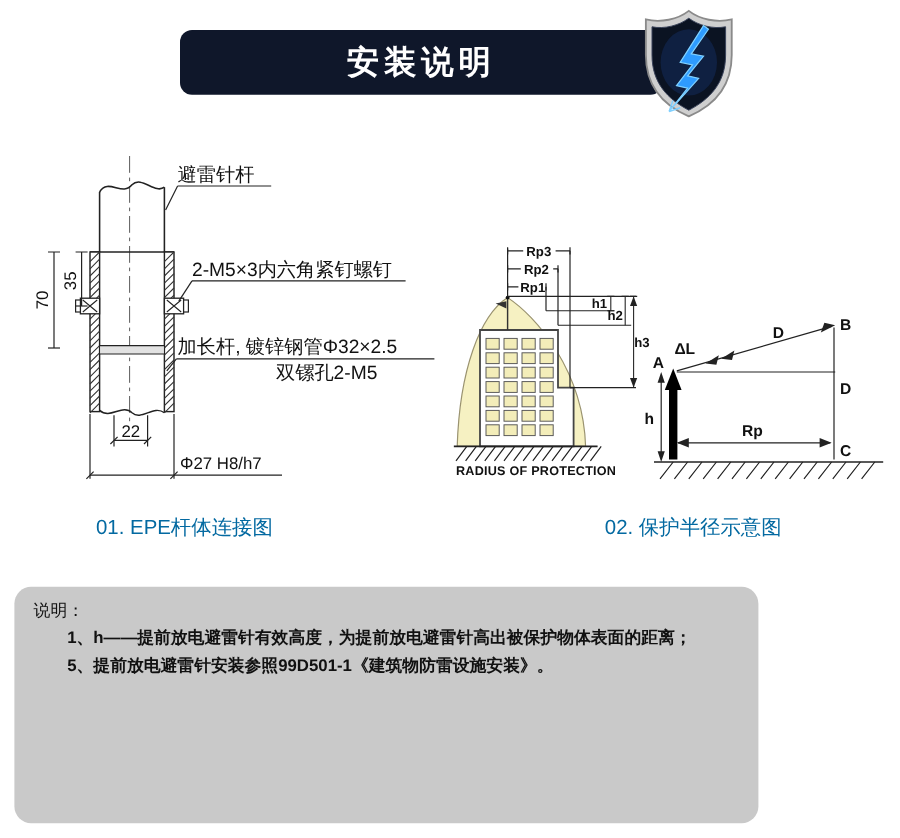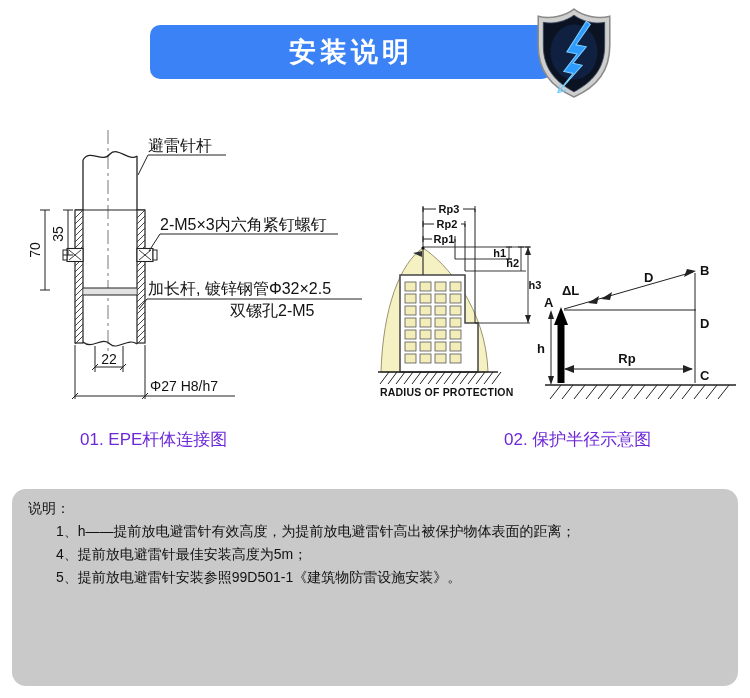--- a/index.html
+++ b/index.html
@@ -9,7 +9,7 @@
   }
   .banner{
     position:absolute;left:150px;top:25px;width:402px;height:54px;
-    background:#3b82f6;border-radius:10px;
+    background:#0f172a;border-radius:10px;
     display:flex;align-items:center;justify-content:center;
   }
   .banner .title{

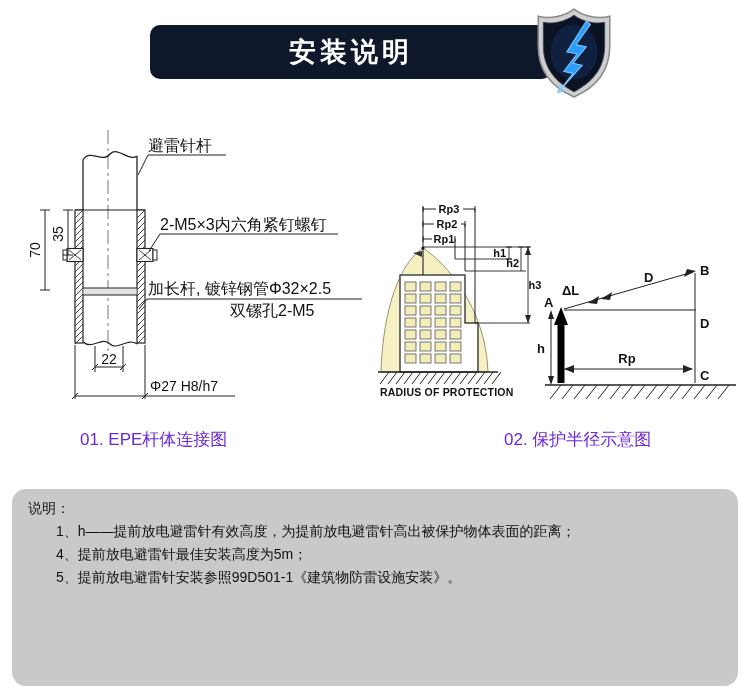--- a/index.html
+++ b/index.html
@@ -18,7 +18,7 @@
   .shield{position:absolute;left:532px;top:7px;}
   .fig1{position:absolute;left:30px;top:118px;}
   .fig2{position:absolute;left:378px;top:183px;}
-  .caption{position:absolute;font-size:17px;color:#6d28d9;}
+  .caption{position:absolute;font-size:17px;color:#0369a1;}
   .caption1{left:80px;top:428px;}
   .caption2{left:504px;top:428px;}
   .notes{

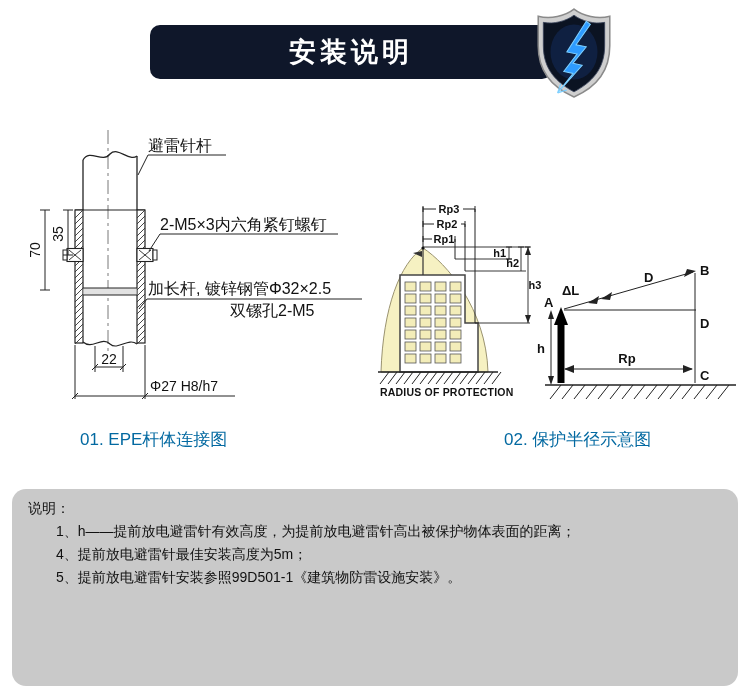--- a/index.html
+++ b/index.html
@@ -22,7 +22,7 @@
   .caption1{left:80px;top:428px;}
   .caption2{left:504px;top:428px;}
   .notes{
-    position:absolute;left:12px;top:489px;width:726px;height:197px;
+    position:absolute;left:12px;top:489px;width:620px;height:197px;
     background:#c9c9c9;border-radius:14px;box-sizing:border-box;
     padding:8px 16px 8px 16px;font-size:14px;line-height:23px;color:#111;
   }

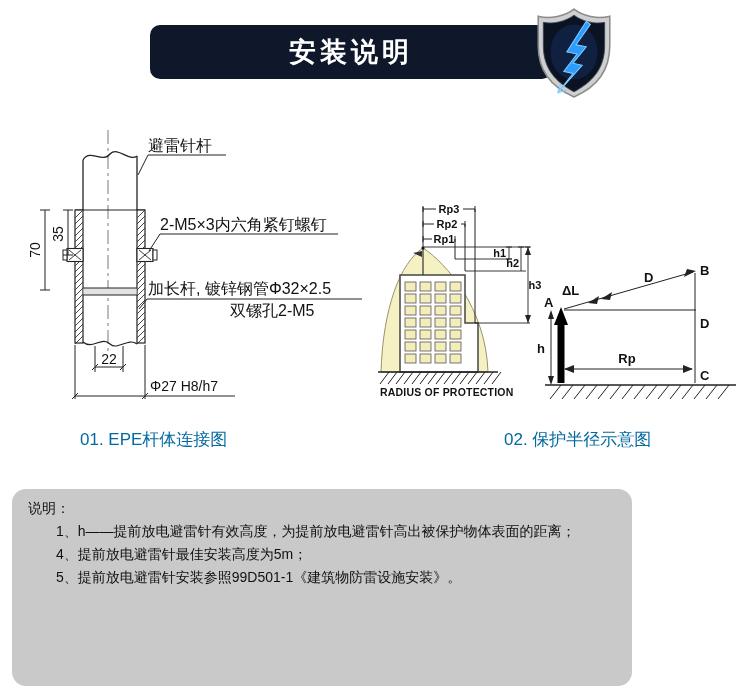--- a/index.html
+++ b/index.html
@@ -27,7 +27,7 @@
     padding:8px 16px 8px 16px;font-size:14px;line-height:23px;color:#111;
   }
   .notes p{margin:0;}
-  .note-item{text-indent:2em;}
+  .note-item{text-indent:2em;font-weight:bold;}
   svg text{fill:#111;}
   .cad{font-size:16px;}
   .dim{font-size:14px;}

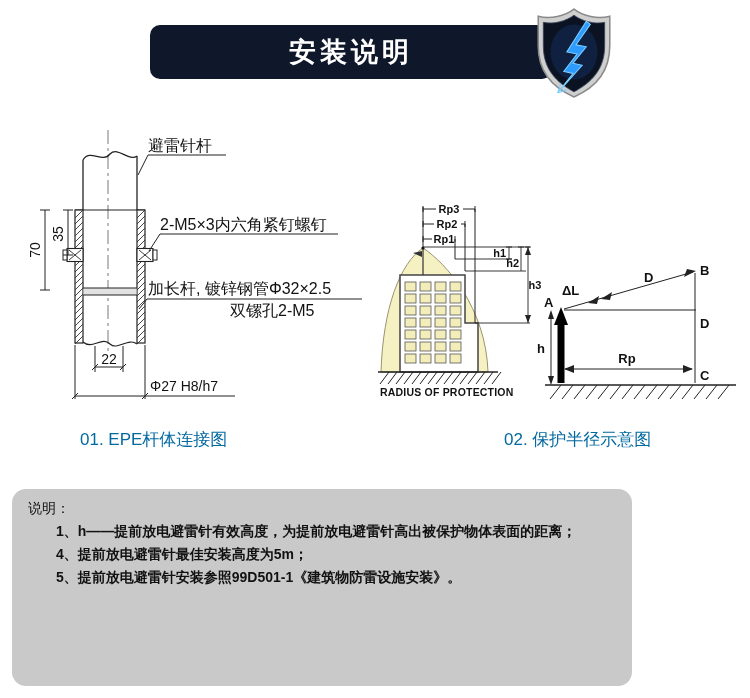--- a/index.html
+++ b/index.html
@@ -262,7 +262,6 @@
 <div class="notes">
   <p>说明：</p>
   <p class="note-item">1、h——提前放电避雷针有效高度，为提前放电避雷针高出被保护物体表面的距离；</p>
-  <p class="note-item">4、提前放电避雷针最佳安装高度为5m；</p>
   <p class="note-item">5、提前放电避雷针安装参照99D501-1《建筑物防雷设施安装》。</p>
 </div>
 

